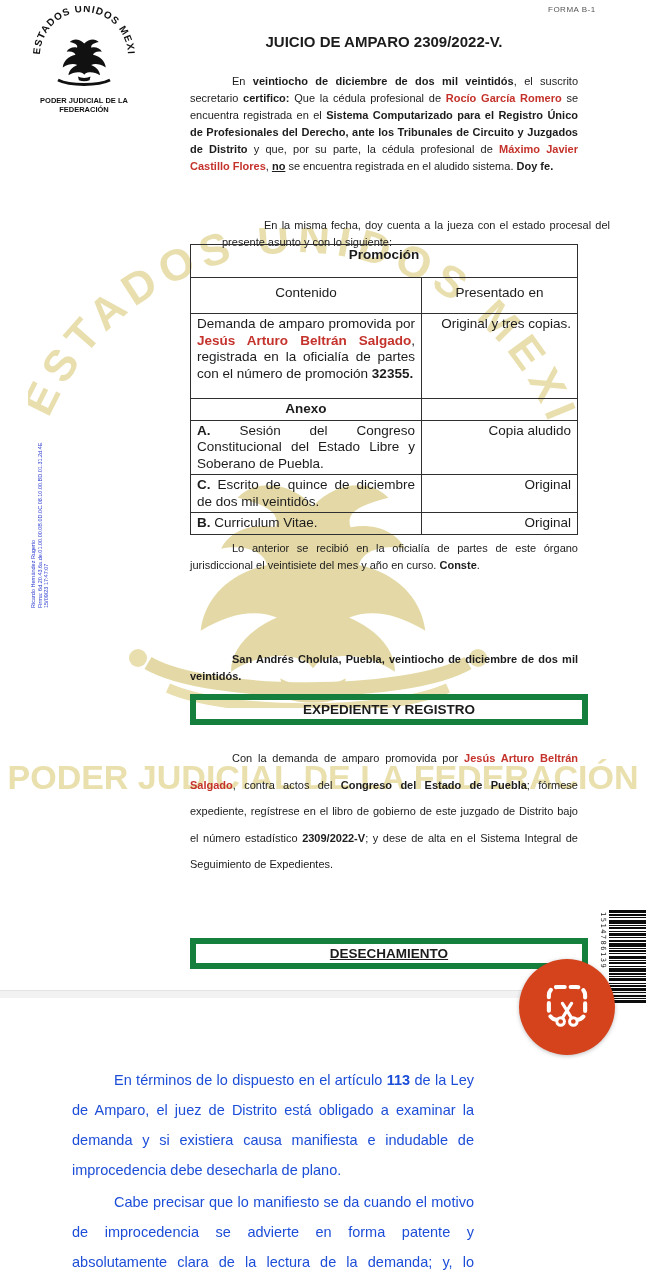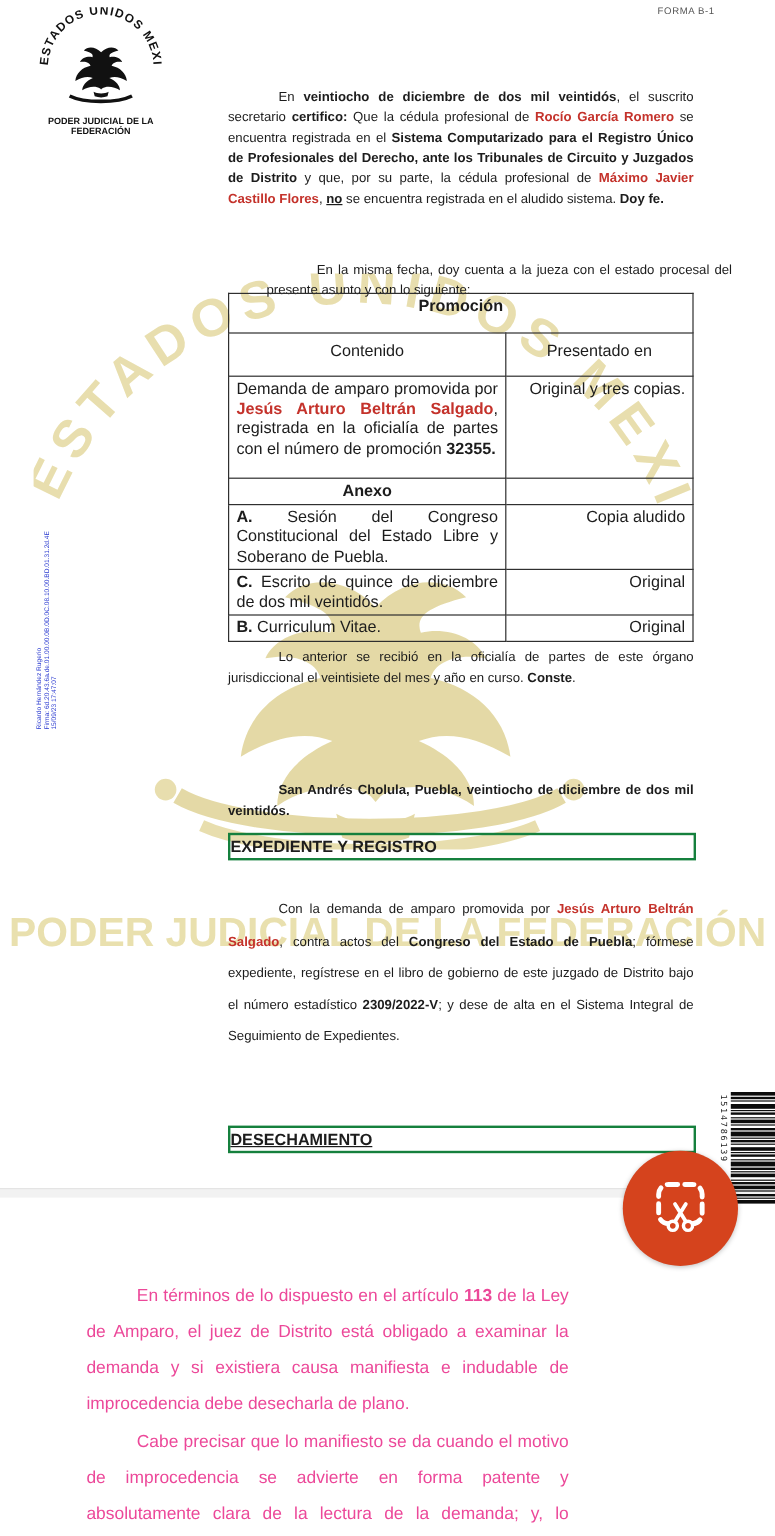--- a/index.html
+++ b/index.html
@@ -126,6 +126,7 @@
 
   <div class="forma">FORMA B-1</div>
 
+  <div class="doc-title">JUICIO DE AMPARO 2309/2022-V.</div>
 
   <p class="para p-cert"><span>En </span><span class="b">veintiocho de diciembre de dos mil veintidós</span><span>, el suscrito secretario </span><span class="b">certifico:</span><span> Que la cédula profesional de </span><span class="r">Rocío García Romero</span><span> se encuentra registrada en el </span><span class="b">Sistema Computarizado para el Registro Único de Profesionales del Derecho, ante los Tribunales de Circuito y Juzgados de Distrito</span><span> y que, por su parte, la cédula profesional de </span><span class="r">Máximo Javier Castillo Flores</span><span>, </span><span class="u">no</span><span> se encuentra registrada en el aludido sistema. </span><span class="b">Doy fe.</span></p>
 

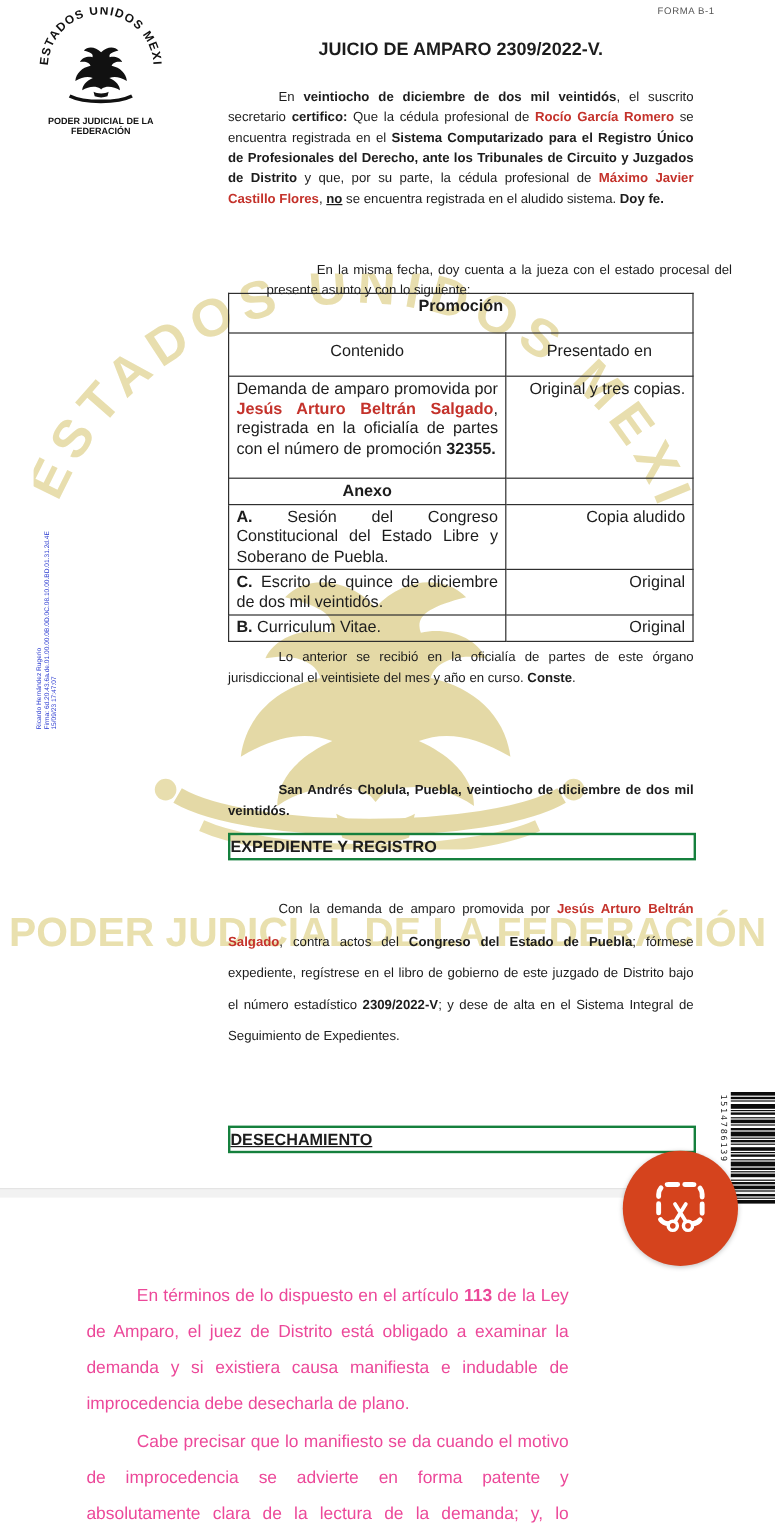--- a/index.html
+++ b/index.html
@@ -50,8 +50,8 @@
   .row-a .cell-left{height:48px;}
   
   .section-box{
-    position:absolute;left:190px;width:386px;height:19px;z-index:2;border:2px solid #15803d;
-    font-weight:bold;font-size:13.5px;line-height:19px;
+    position:absolute;left:190px;width:386px;height:19px;z-index:2;border:6px solid #15803d;
+    text-align:center;font-weight:bold;font-size:13.5px;line-height:19px;
   }
   .box-expediente{top:694px;}
   .box-desechamiento{top:938px;text-decoration:underline;}

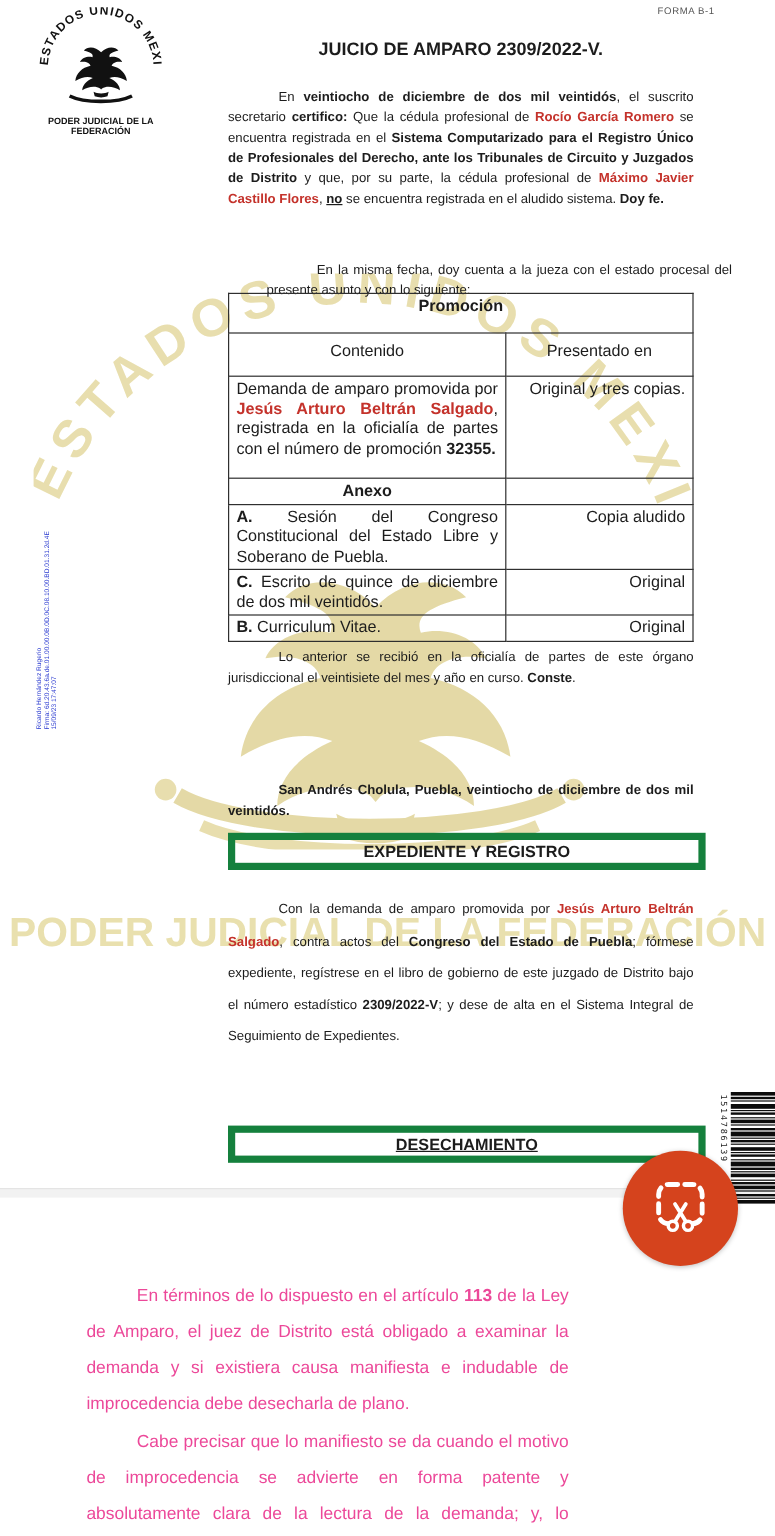--- a/index.html
+++ b/index.html
@@ -60,7 +60,7 @@
             border-top:1px solid #e4e4e4;z-index:3;}
   
   .para2{position:absolute;left:72px;width:402px;z-index:2;font-size:14.5px;line-height:30px;
-         text-align:justify;text-indent:42px;color:#ec4899;}
+         text-align:justify;text-indent:42px;color:#1d4ed8;}
   .p-bot1{top:1050px;}
   .p-bot2{top:1172px;}
   

